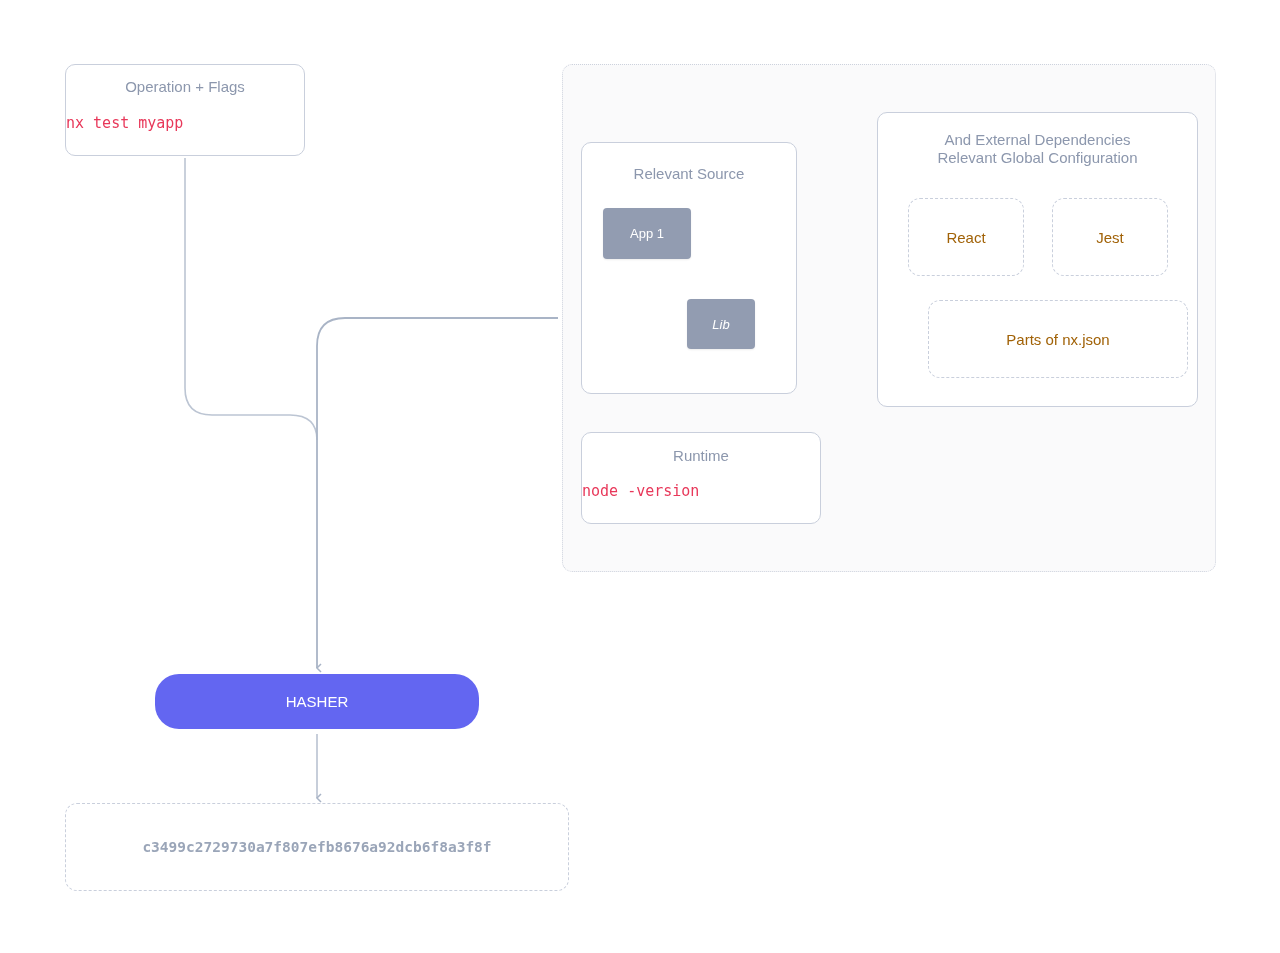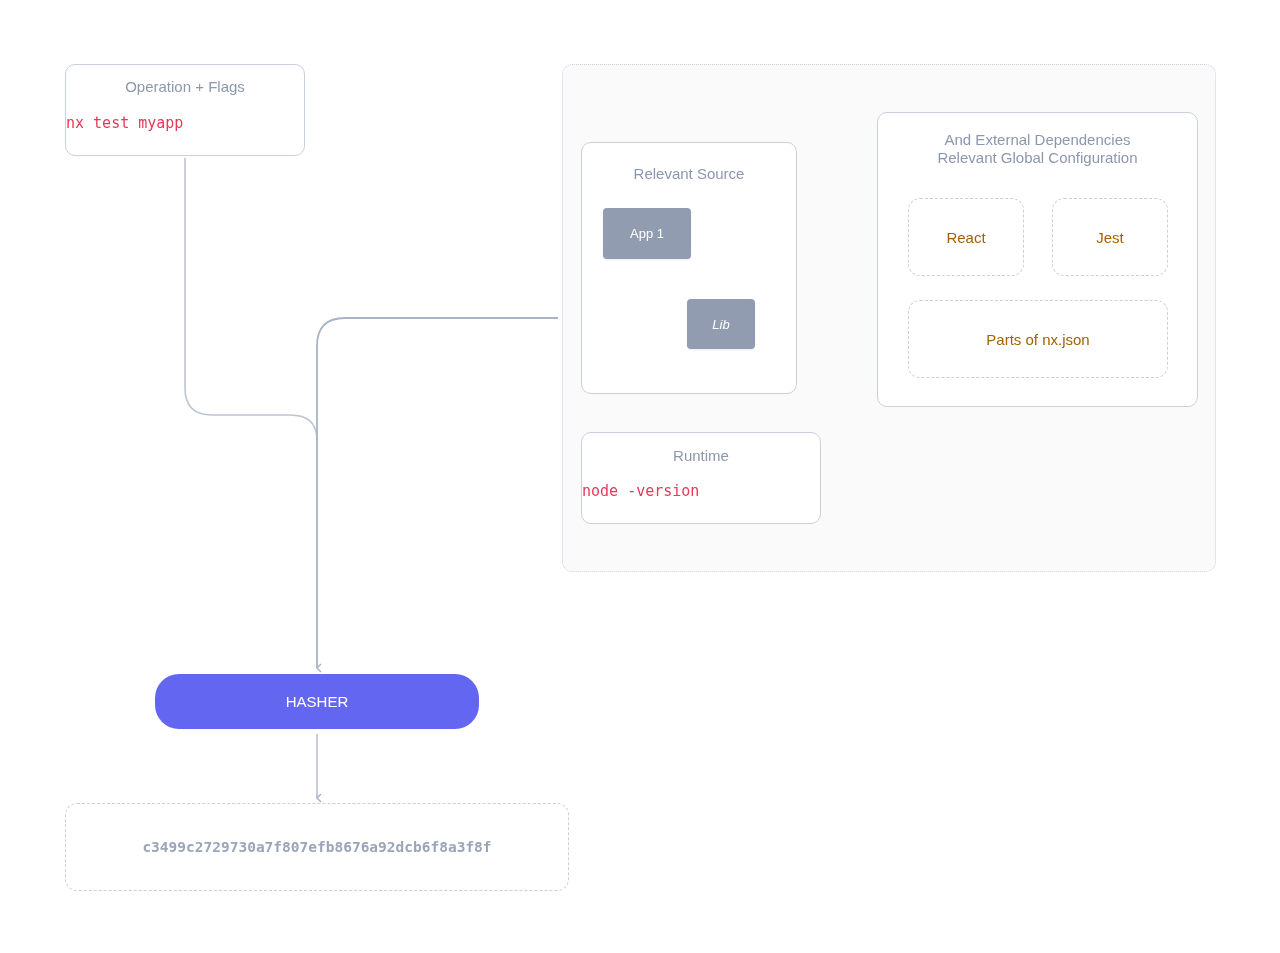--- a/index.html
+++ b/index.html
@@ -61,7 +61,7 @@
 </div>
 <div class="abs dash" style="left:908px; top:198px; width:116px; height:78px;">React</div>
 <div class="abs dash" style="left:1052px; top:198px; width:116px; height:78px;">Jest</div>
-<div class="abs dash" style="left:908px; top:300px; width:260px; height:78px;text-align:center;">Parts of nx.json</div>
+<div class="abs dash" style="left:928px; top:300px; width:260px; height:78px;text-align:center;">Parts of nx.json</div>
 
 <div class="abs box" style="left:581px; top:432px; width:240px; height:92px;">
   <div class="abs label" style="left:0; right:0; top:14px;">Runtime</div>

